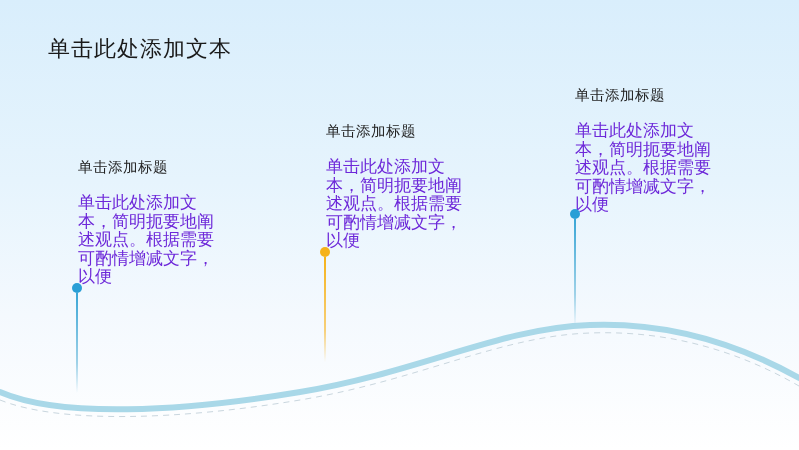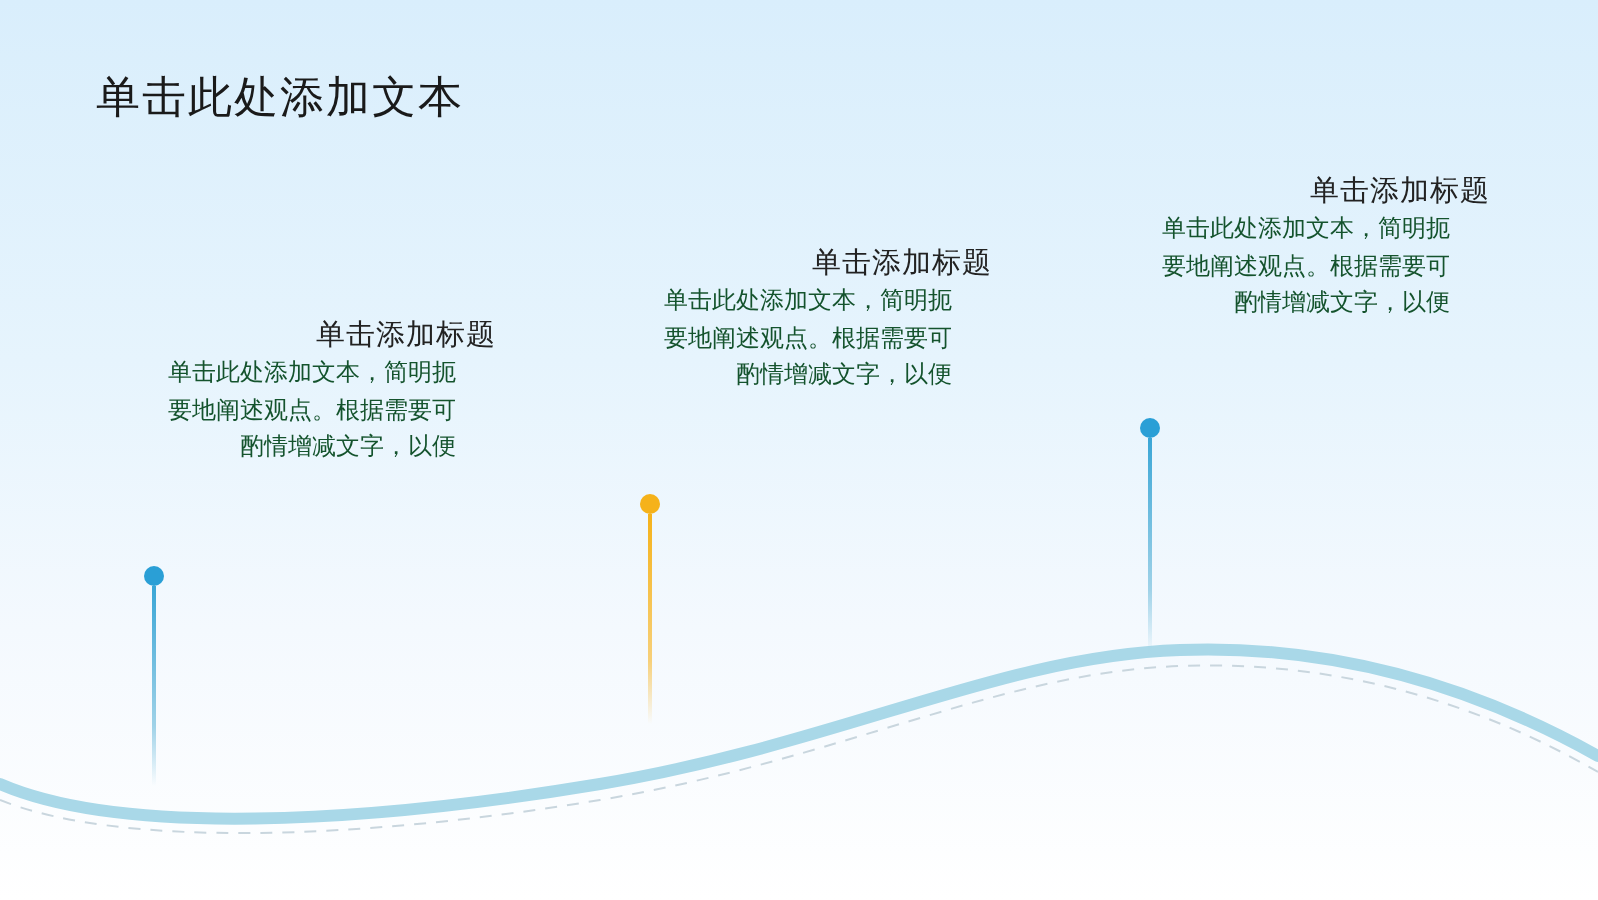--- a/index.html
+++ b/index.html
@@ -12,7 +12,7 @@
     position: absolute; left: 48px; top: 34px;
     font-size: 22px; color: #1a1a1a; letter-spacing: 1px; white-space: nowrap;
   }
-  .card { position: absolute; width: 170px; text-align: right; }
+  .card { position: absolute; width: 170px; }
   .card-title {
     font-size: 14.5px; color: #222; white-space: nowrap; letter-spacing: 0.5px;
   }

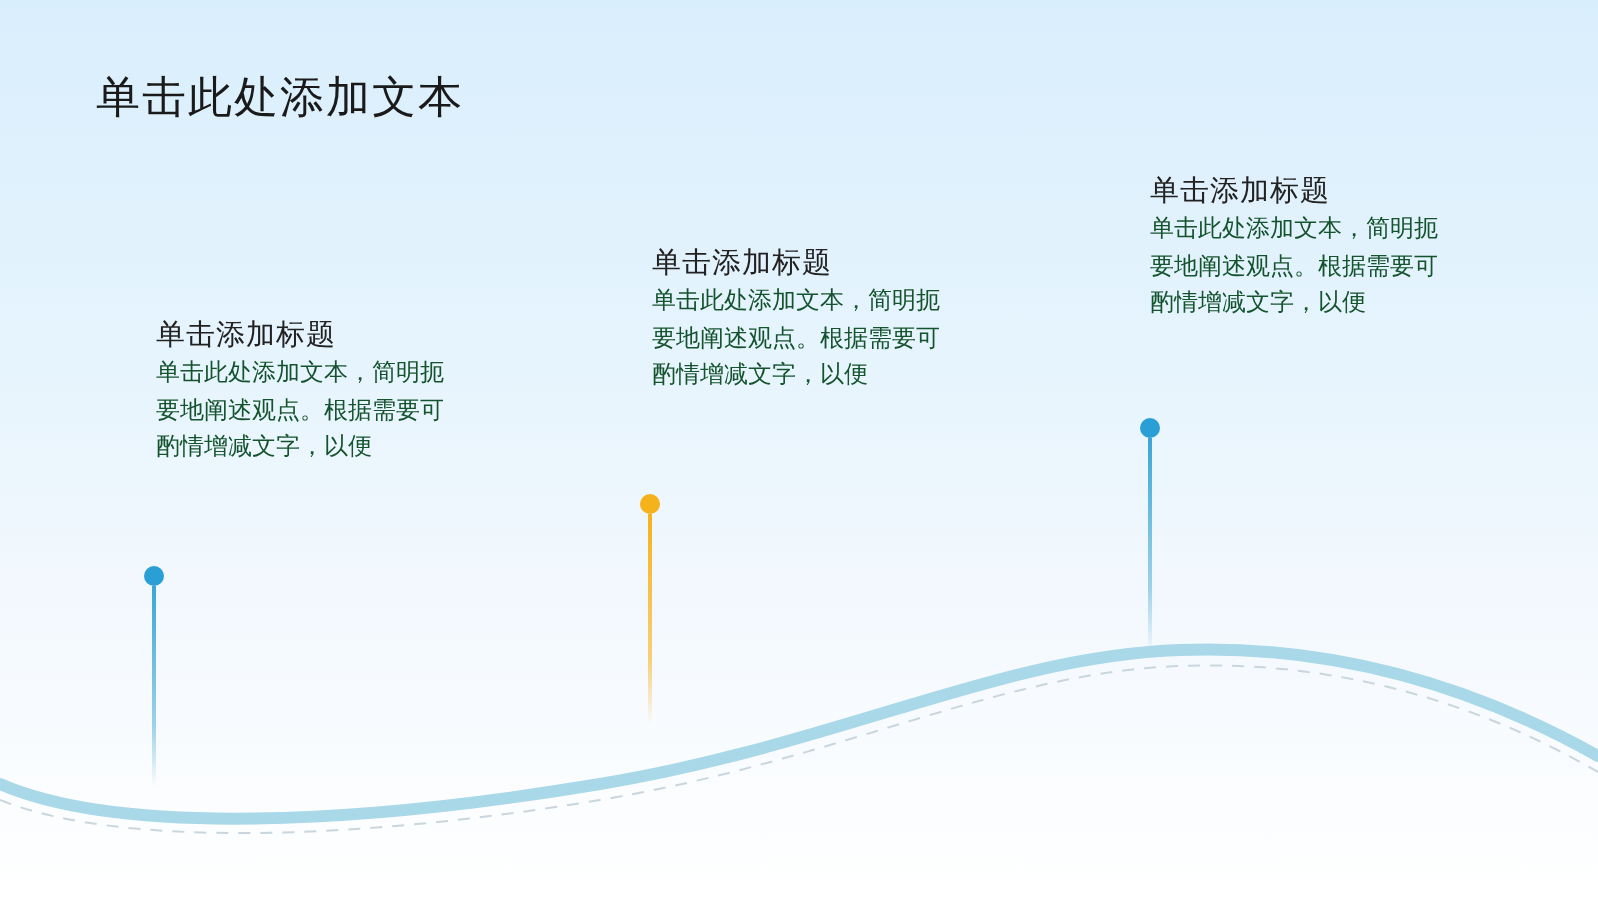--- a/index.html
+++ b/index.html
@@ -17,7 +17,7 @@
     font-size: 14.5px; color: #222; white-space: nowrap; letter-spacing: 0.5px;
   }
   .card-body {
-    font-size: 12px; line-height: 18.5px; color: #14532d;
+    margin-top: 16px; font-size: 17px; line-height: 18.5px; color: #6d28d9;
     width: 150px; word-break: break-all;
   }
   .pin { position: absolute; width: 10px; }

